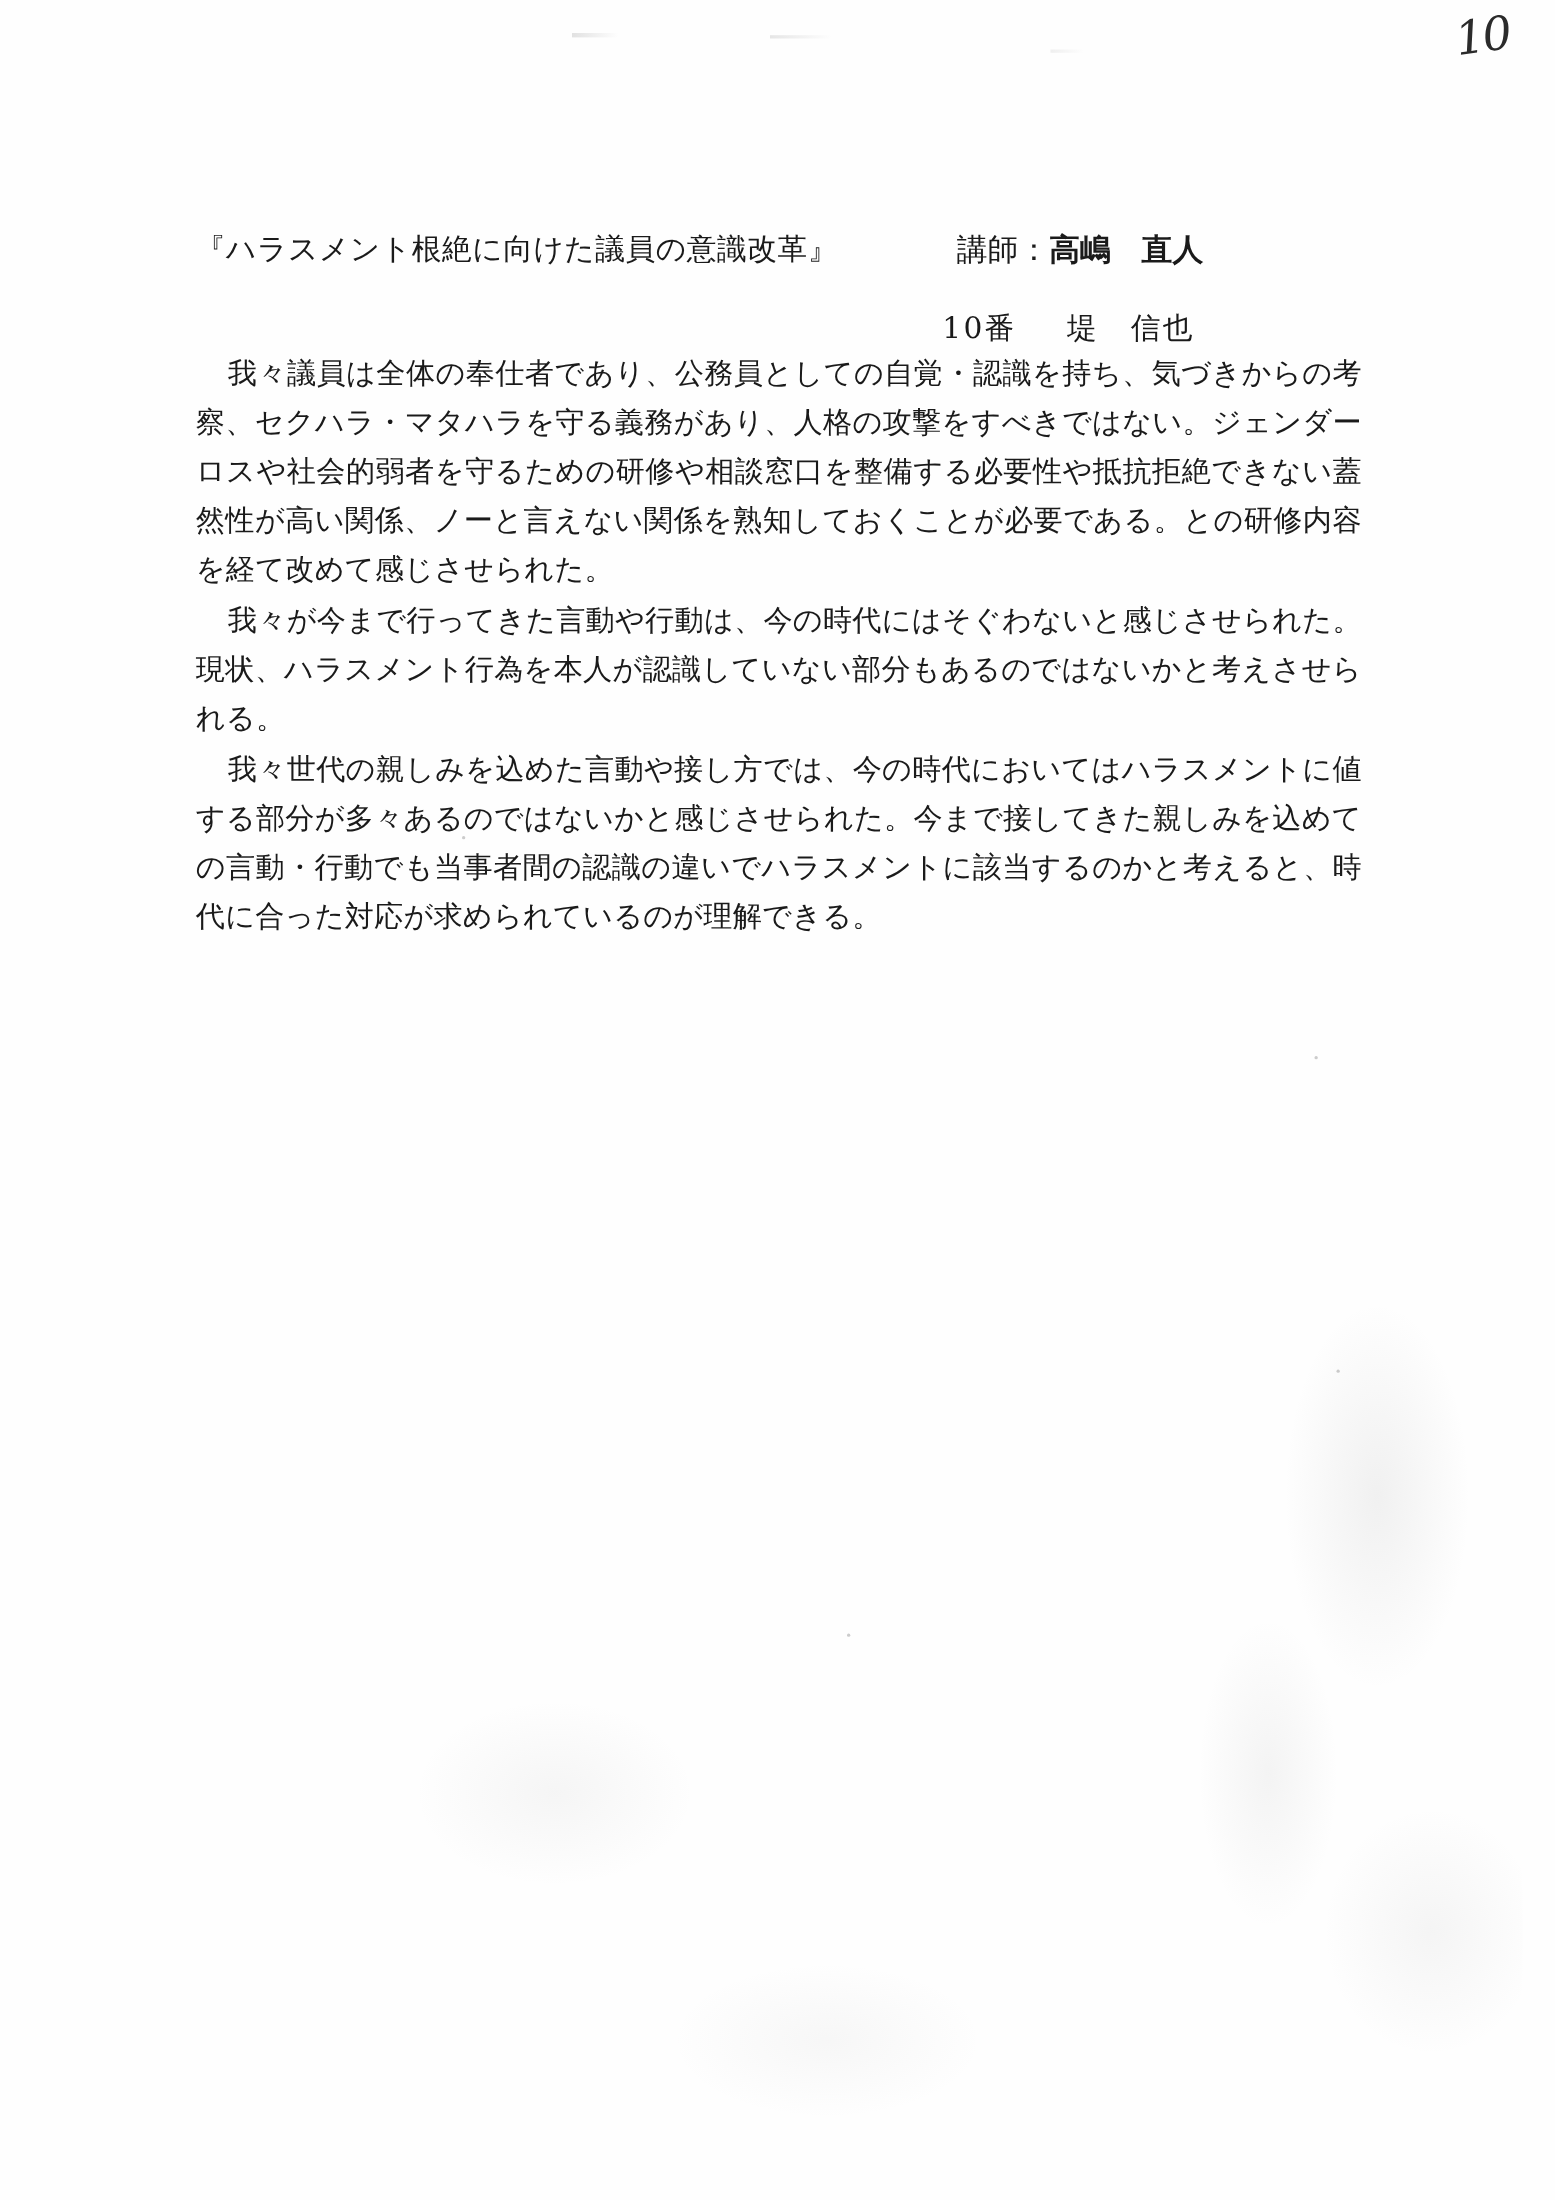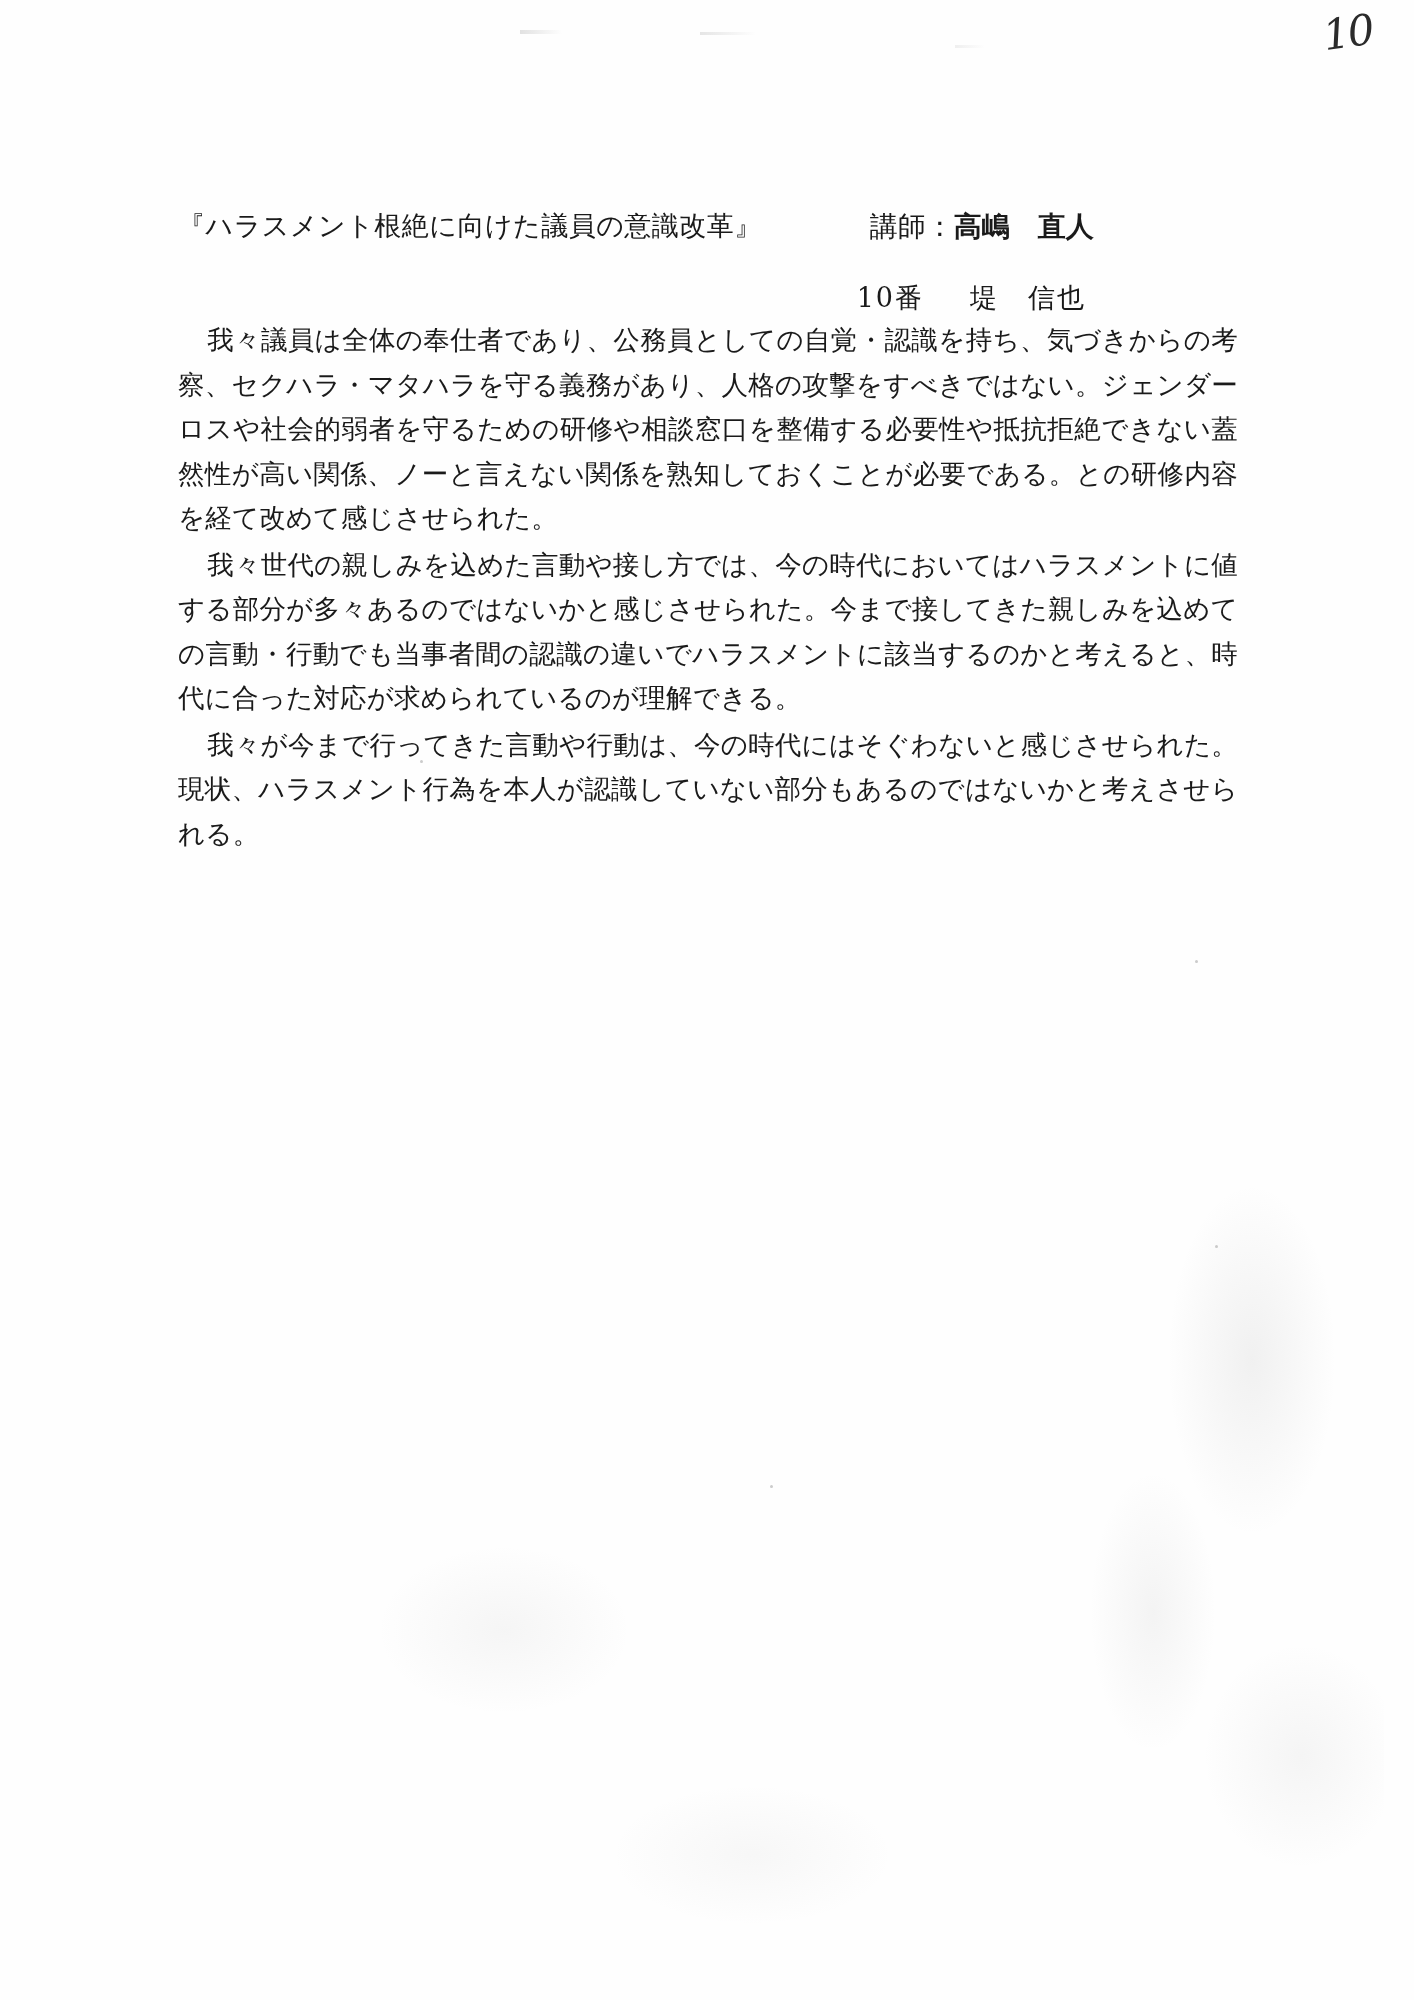--- a/index.html
+++ b/index.html
@@ -172,8 +172,8 @@
 
     <div class="para indent">我々議員は全体の奉仕者であり、公務員としての自覚・認識を持ち、気づきからの考察、セクハラ・マタハラを守る義務があり、人格の攻撃をすべきではない。ジェンダーロスや社会的弱者を守るための研修や相談窓口を整備する必要性や抵抗拒絶できない蓋然性が高い関係、ノーと言えない関係を熟知しておくことが必要である。との研修内容を経て改めて感じさせられた。</div>
 
+    <div class="para indent">我々が今まで行ってきた言動や行動は、今の時代にはそぐわないと感じさせられた。現状、ハラスメント行為を本人が認識していない部分もあるのではないかと考えさせられる。</div>
     <div class="para indent">我々世代の親しみを込めた言動や接し方では、今の時代においてはハラスメントに値する部分が多々あるのではないかと感じさせられた。今まで接してきた親しみを込めての言動・行動でも当事者間の認識の違いでハラスメントに該当するのかと考えると、時代に合った対応が求められているのが理解できる。</div>
-    <div class="para indent">我々が今まで行ってきた言動や行動は、今の時代にはそぐわないと感じさせられた。現状、ハラスメント行為を本人が認識していない部分もあるのではないかと考えさせられる。</div>
 
   </div>
 

